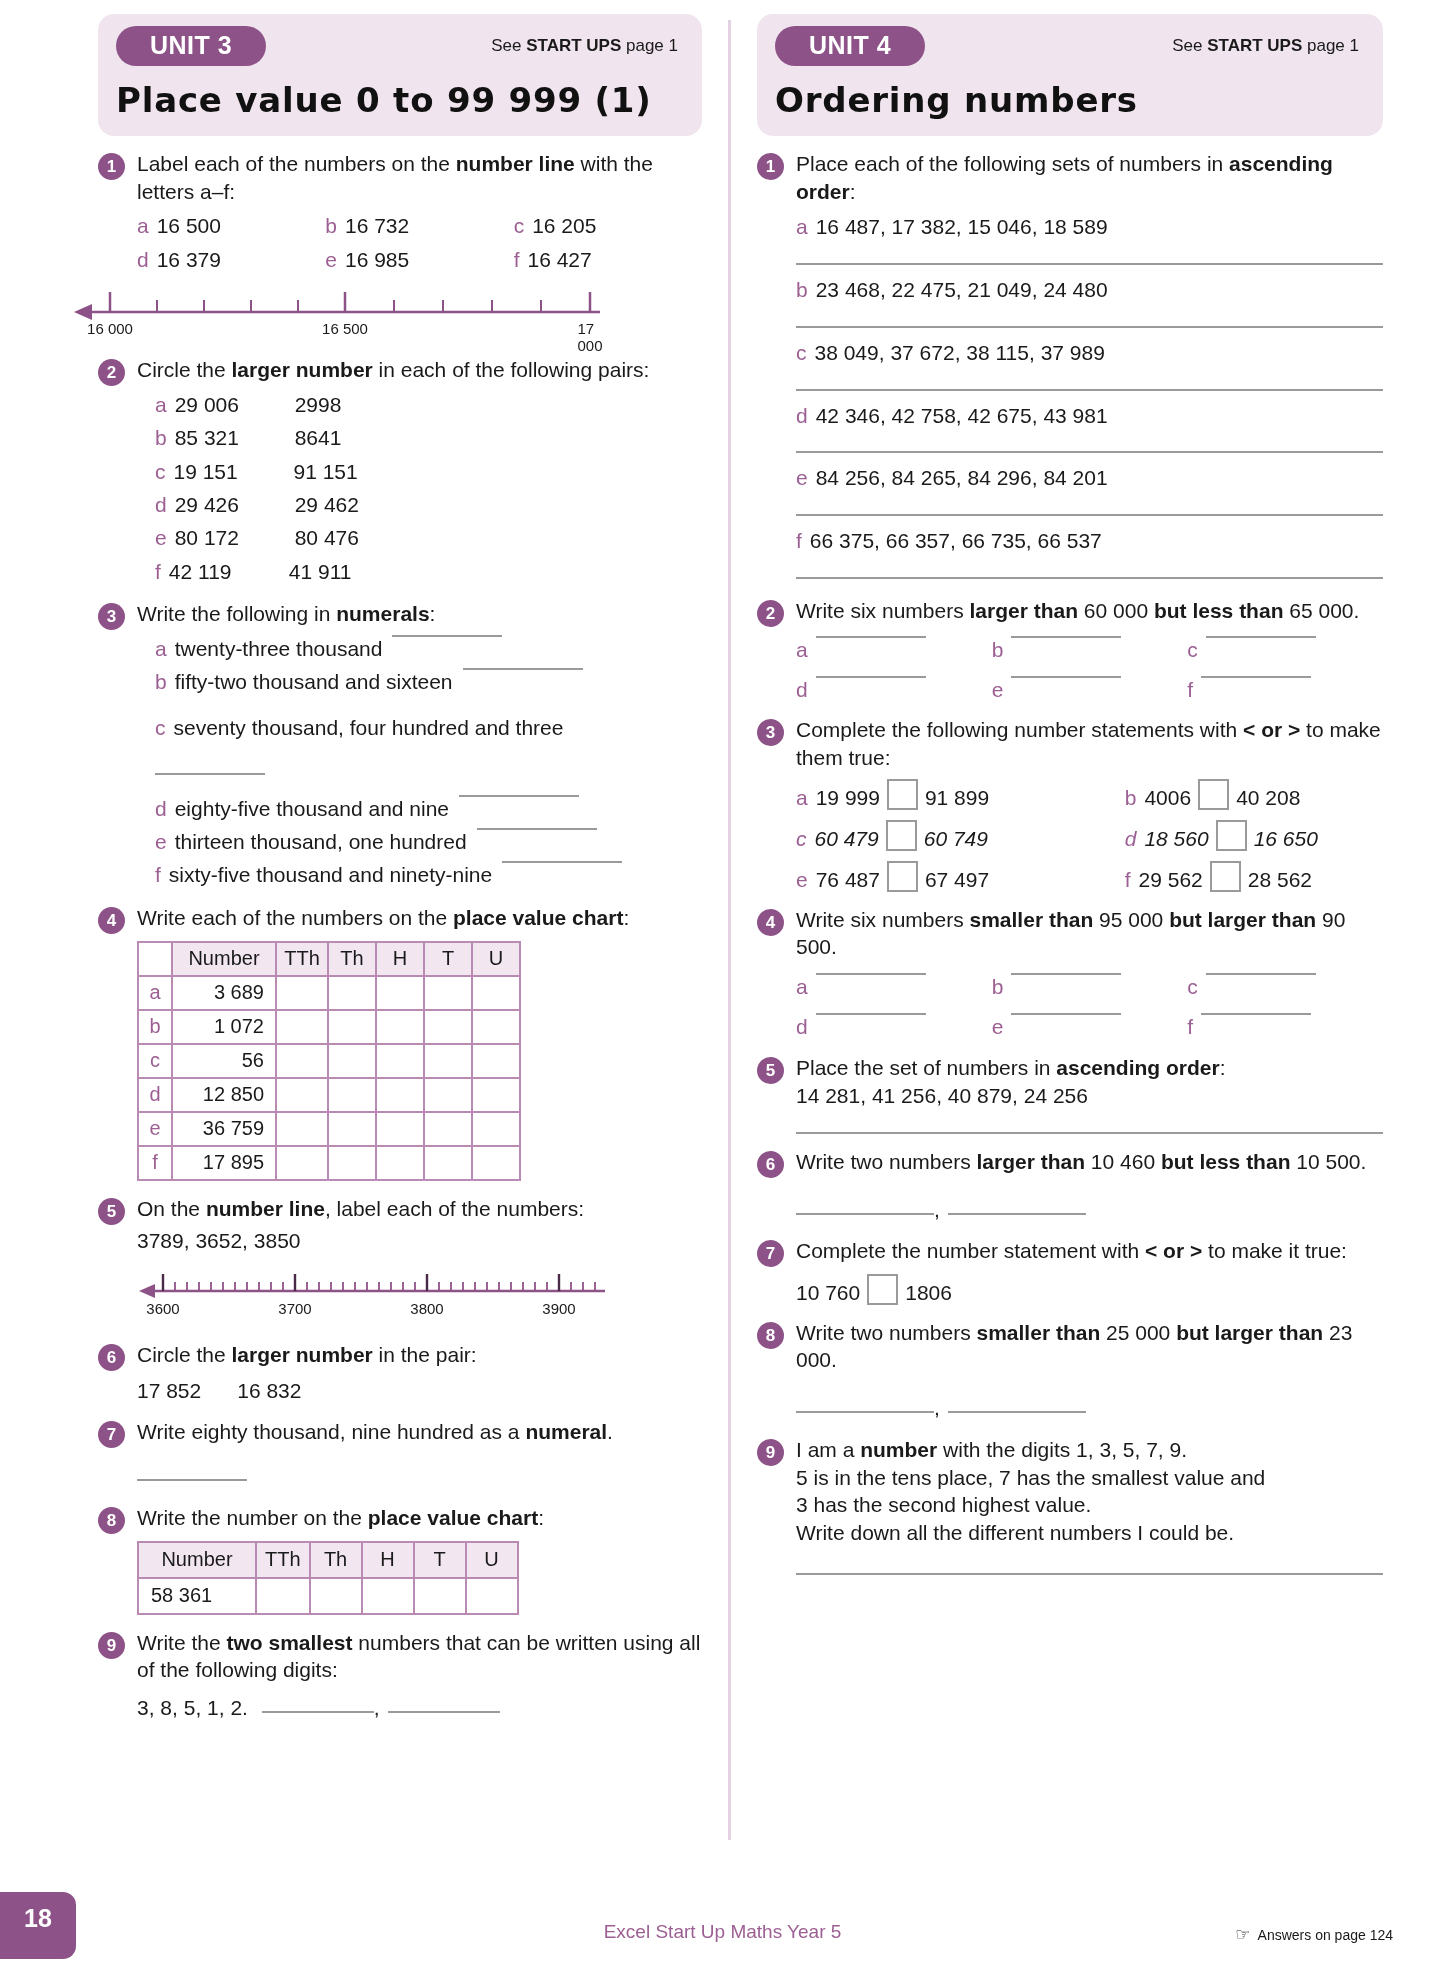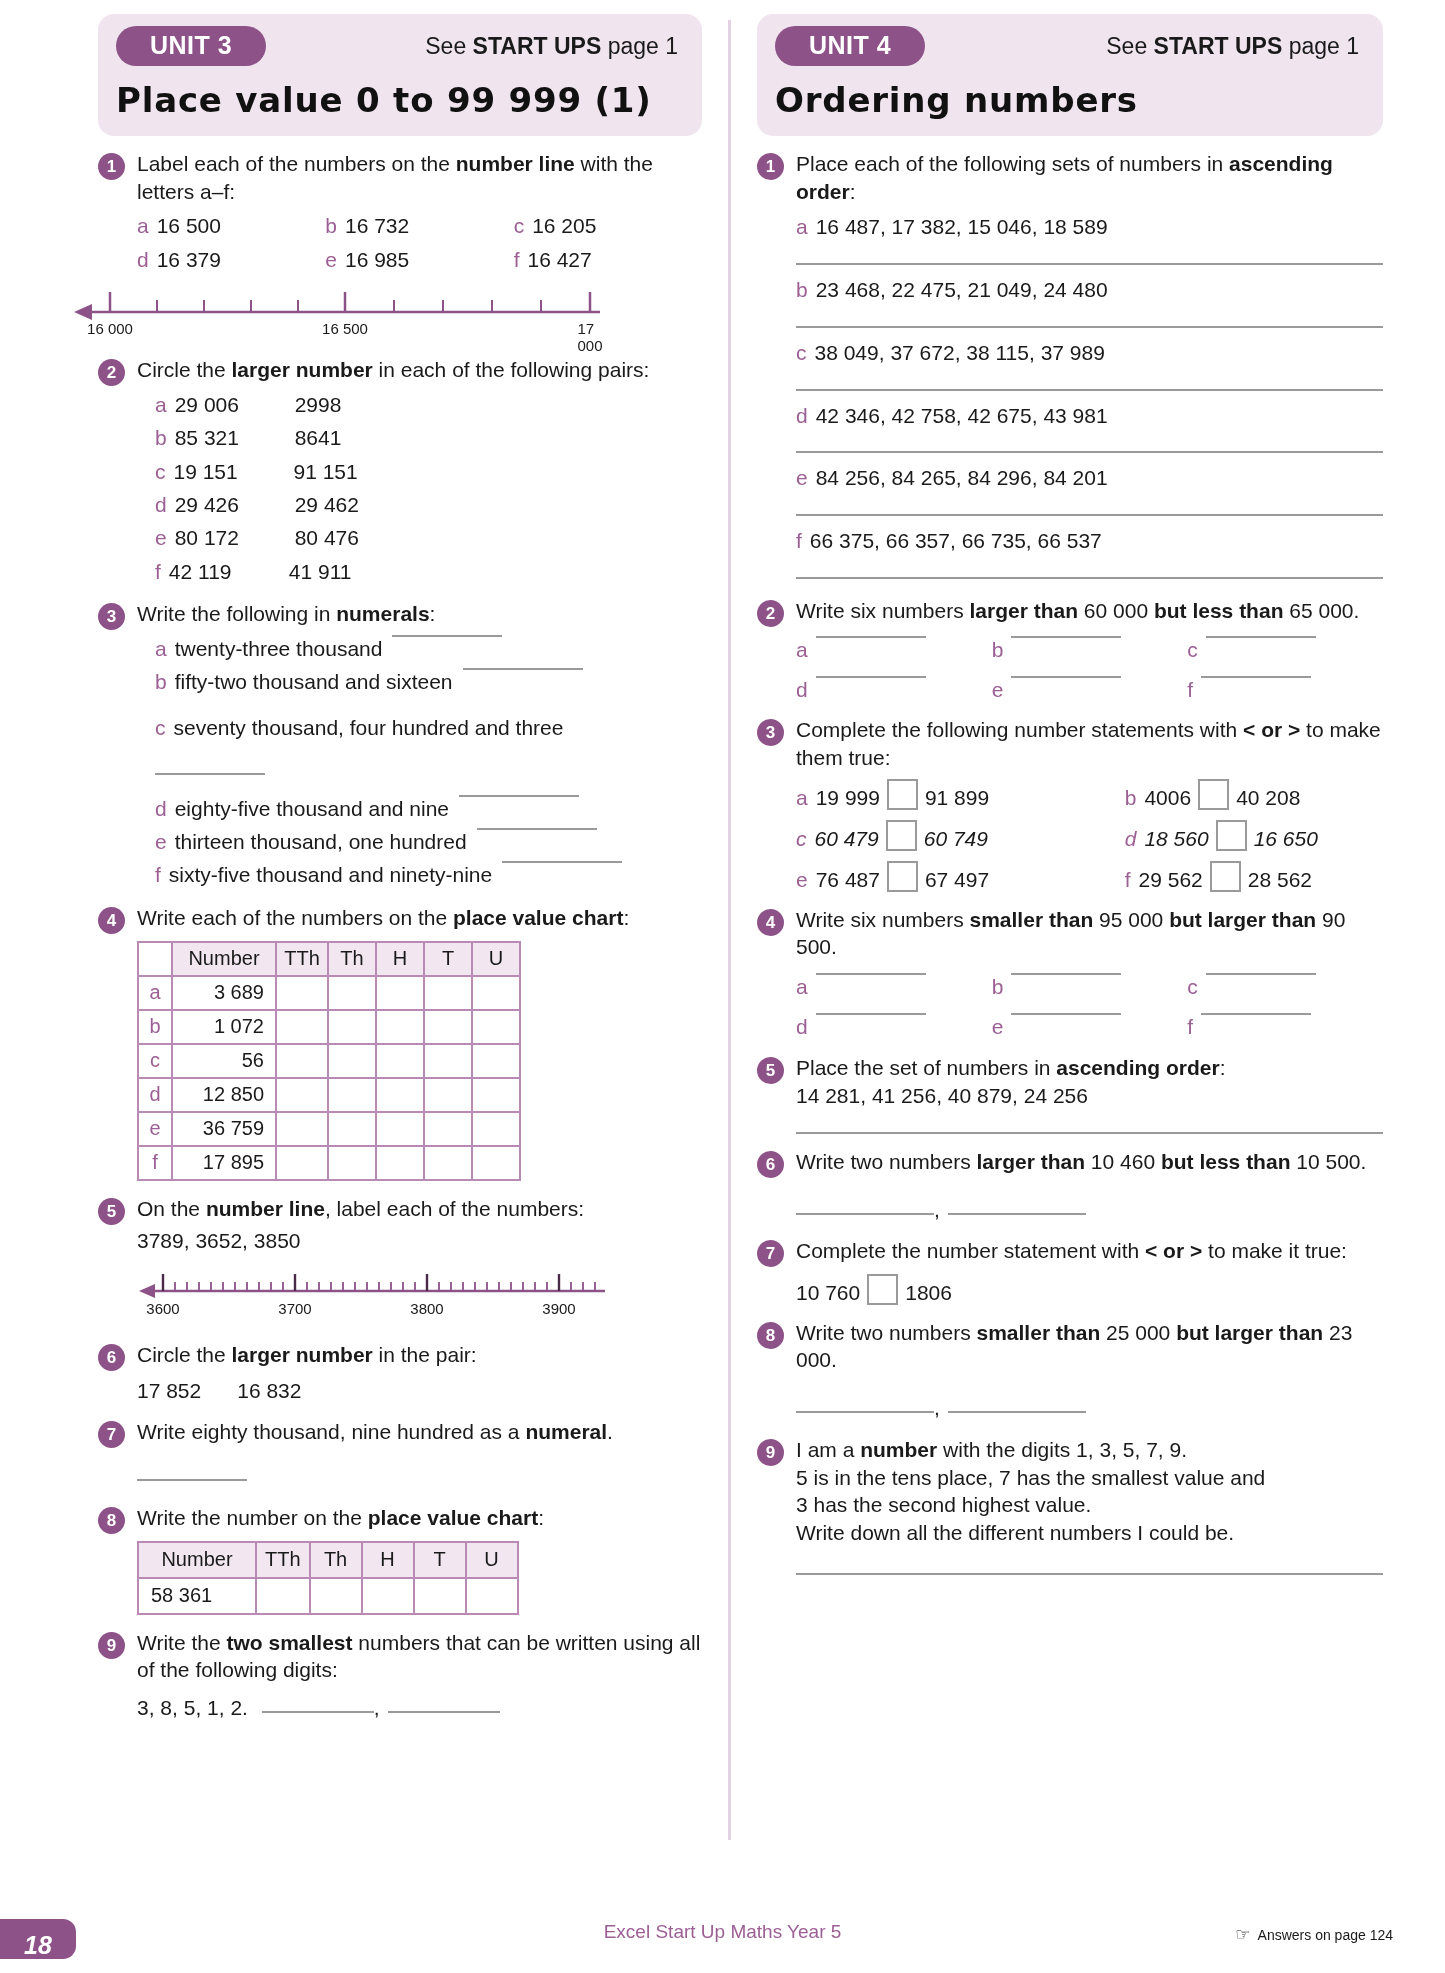--- a/index.html
+++ b/index.html
@@ -68,7 +68,7 @@
     display: inline-block;
   }
   .see-ref {
-    font-size: 23px;
+    font-size: 17px;
     color: #1a1a1a;
     padding-right: 6px;
   }

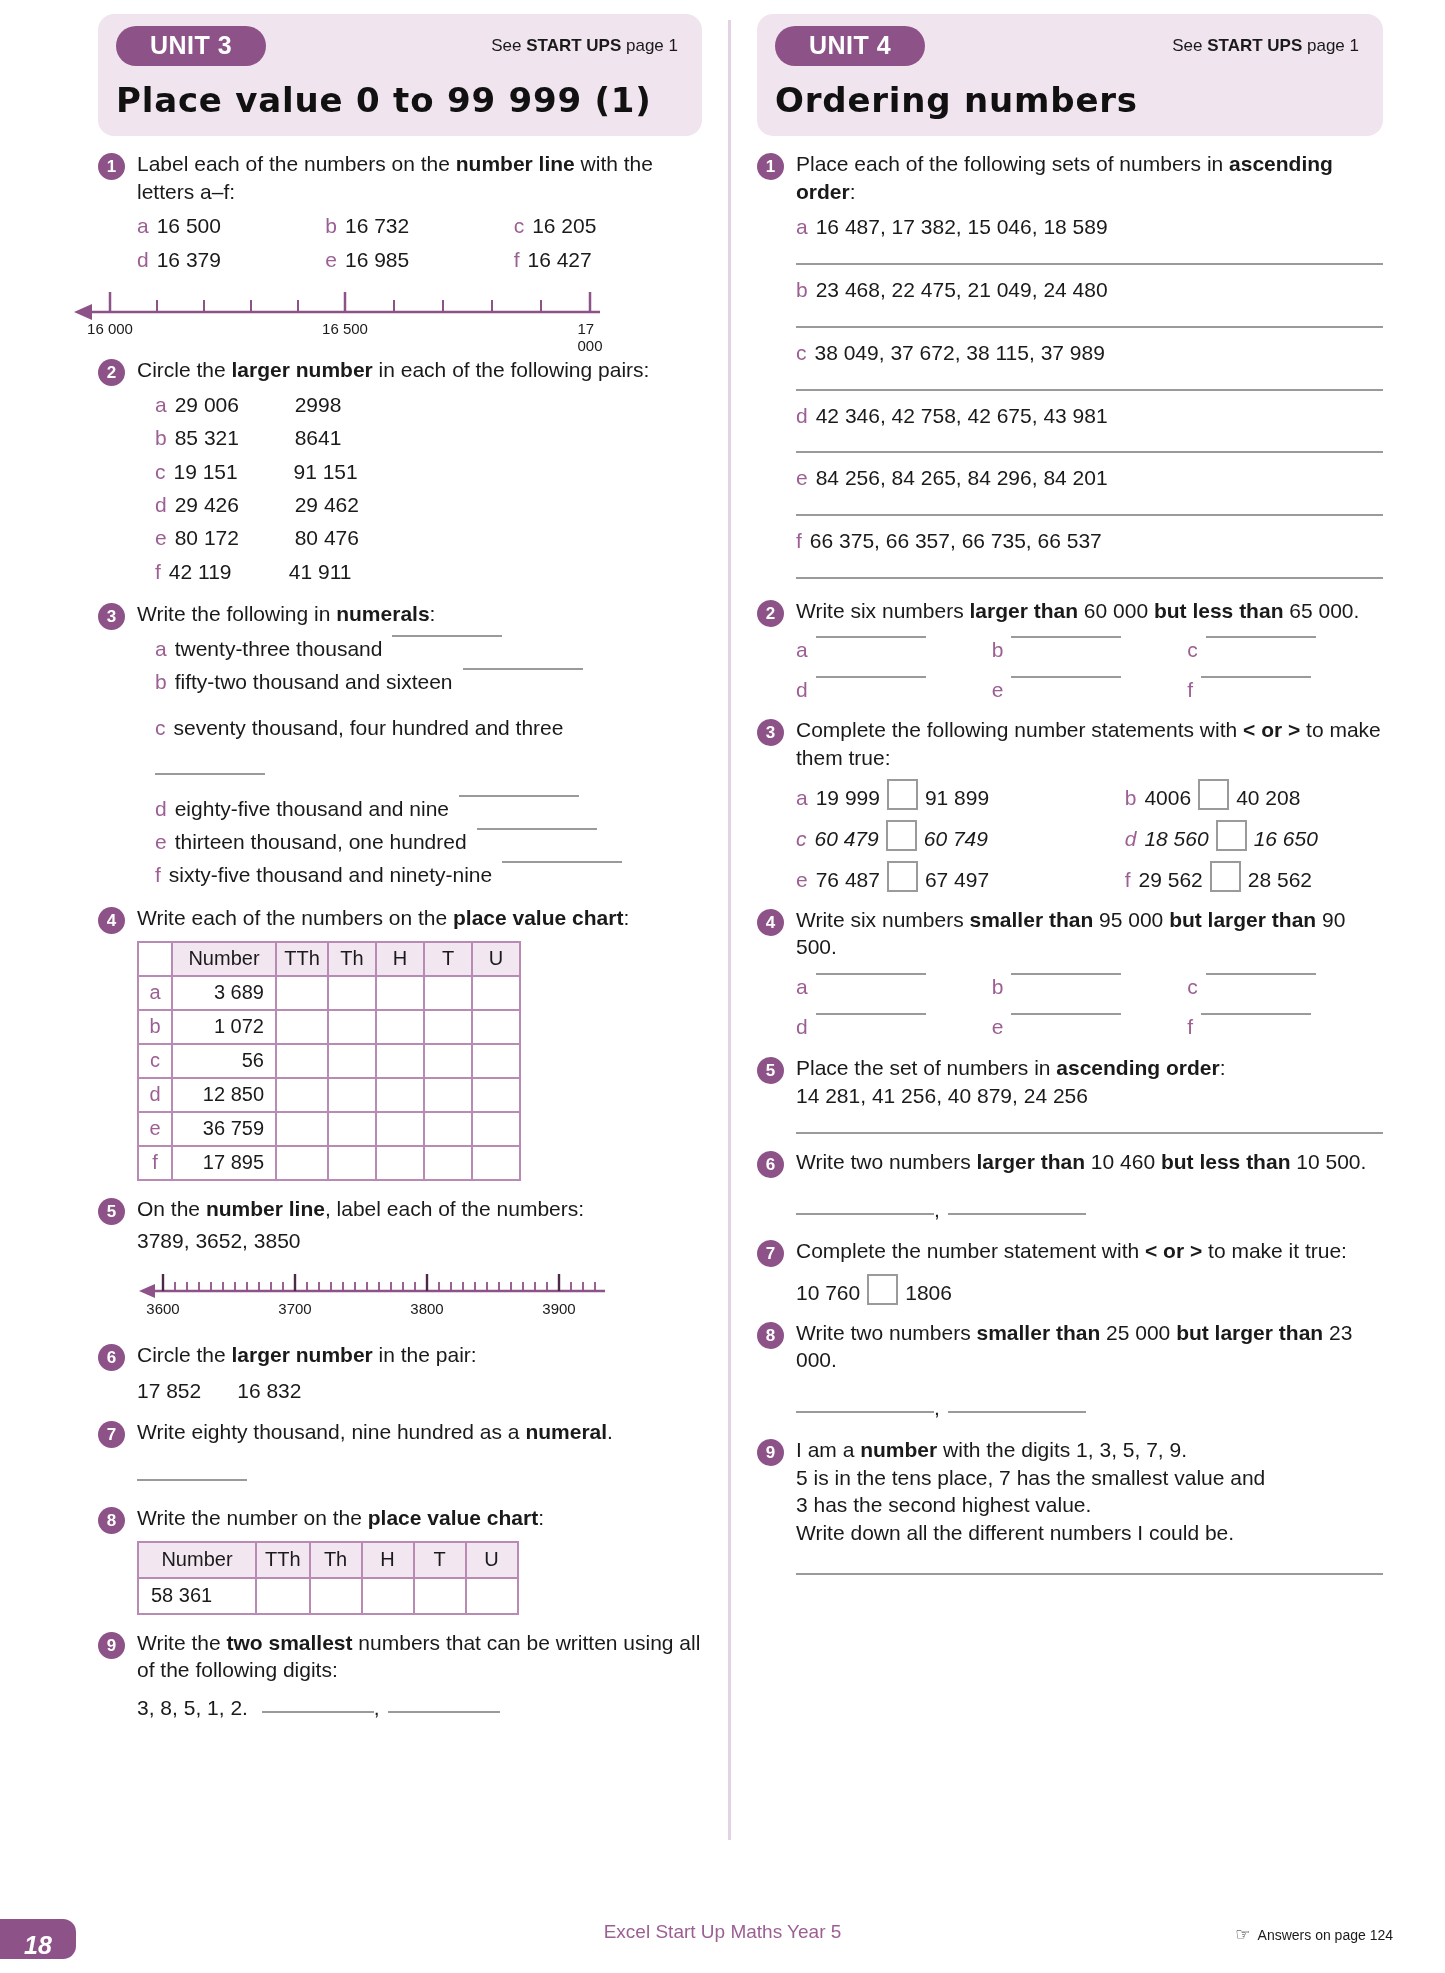--- a/index.html
+++ b/index.html
@@ -229,7 +229,7 @@
     left: 0;
     bottom: 14px;
     width: 76px;
-    height: 40px;
+    height: 67px;
     background: #8d5288;
     border-top-right-radius: 13px;
     border-bottom-right-radius: 13px;
@@ -238,7 +238,6 @@
     font-weight: bold;
     line-height: 52px;
     text-align: center;
-    font-style: italic;
   }
   .footer-title {
     position: absolute;

